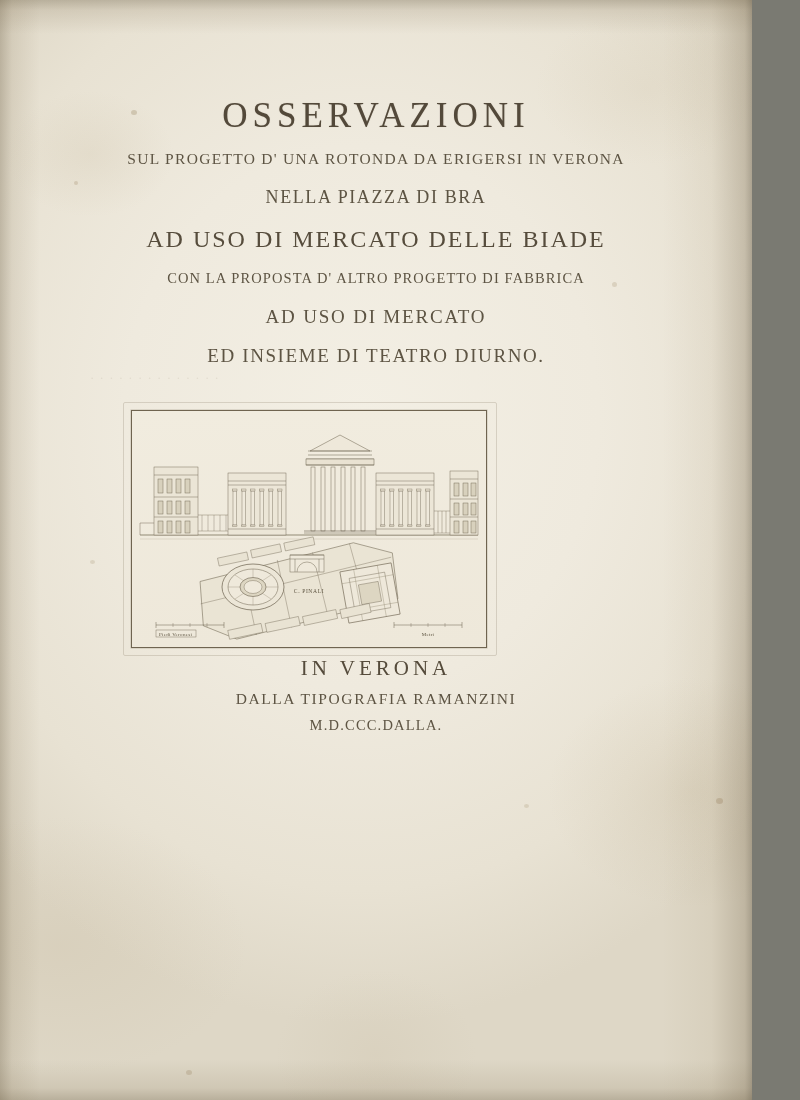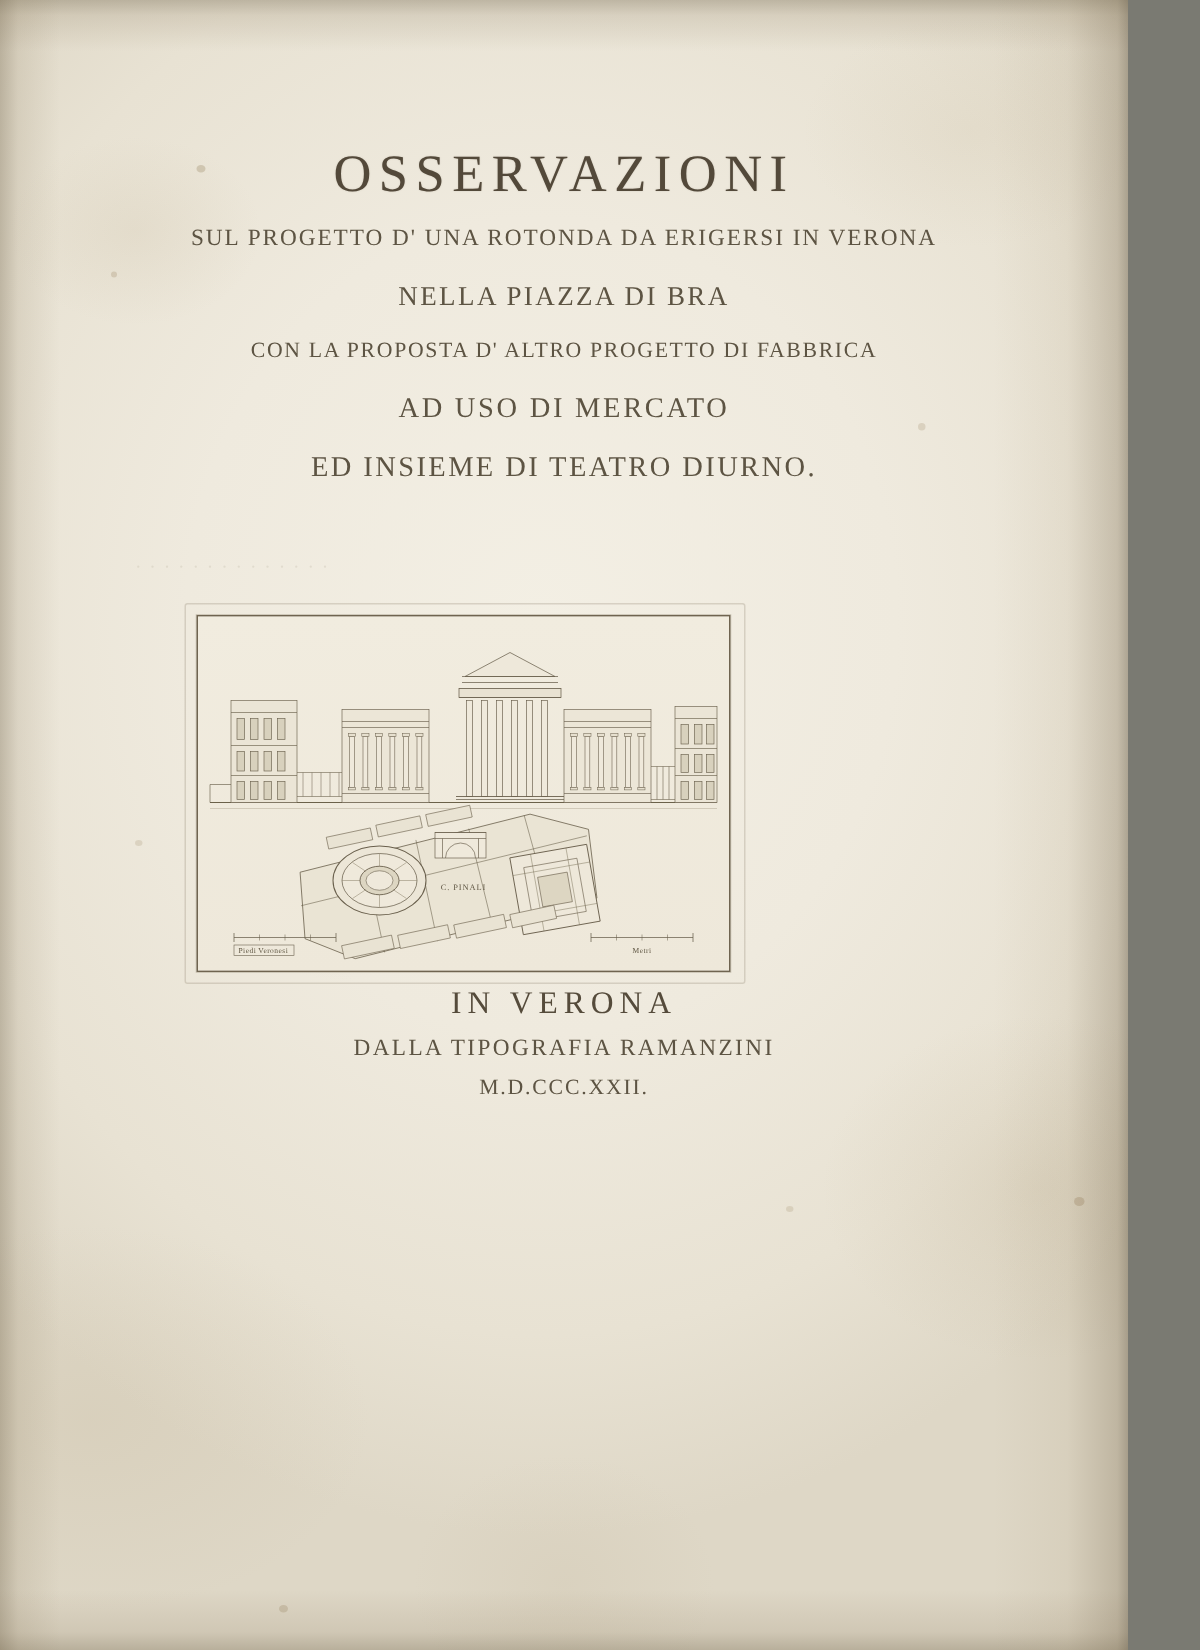--- a/index.html
+++ b/index.html
@@ -216,6 +216,7 @@
     <div class="t-main">OSSERVAZIONI</div>
     <div class="t-line t-sub1">SUL PROGETTO D' UNA ROTONDA DA ERIGERSI IN VERONA</div>
     <div class="t-line t-sub2">NELLA PIAZZA DI BRA</div>
+    <div class="t-line t-sub3">AD USO DI MERCATO DELLE BIADE</div>
     <div class="t-line t-sub4">CON LA PROPOSTA D' ALTRO PROGETTO DI FABBRICA</div>
     <div class="t-line t-sub5">AD USO DI MERCATO</div>
     <div class="t-line t-sub6">ED INSIEME DI TEATRO DIURNO.</div>

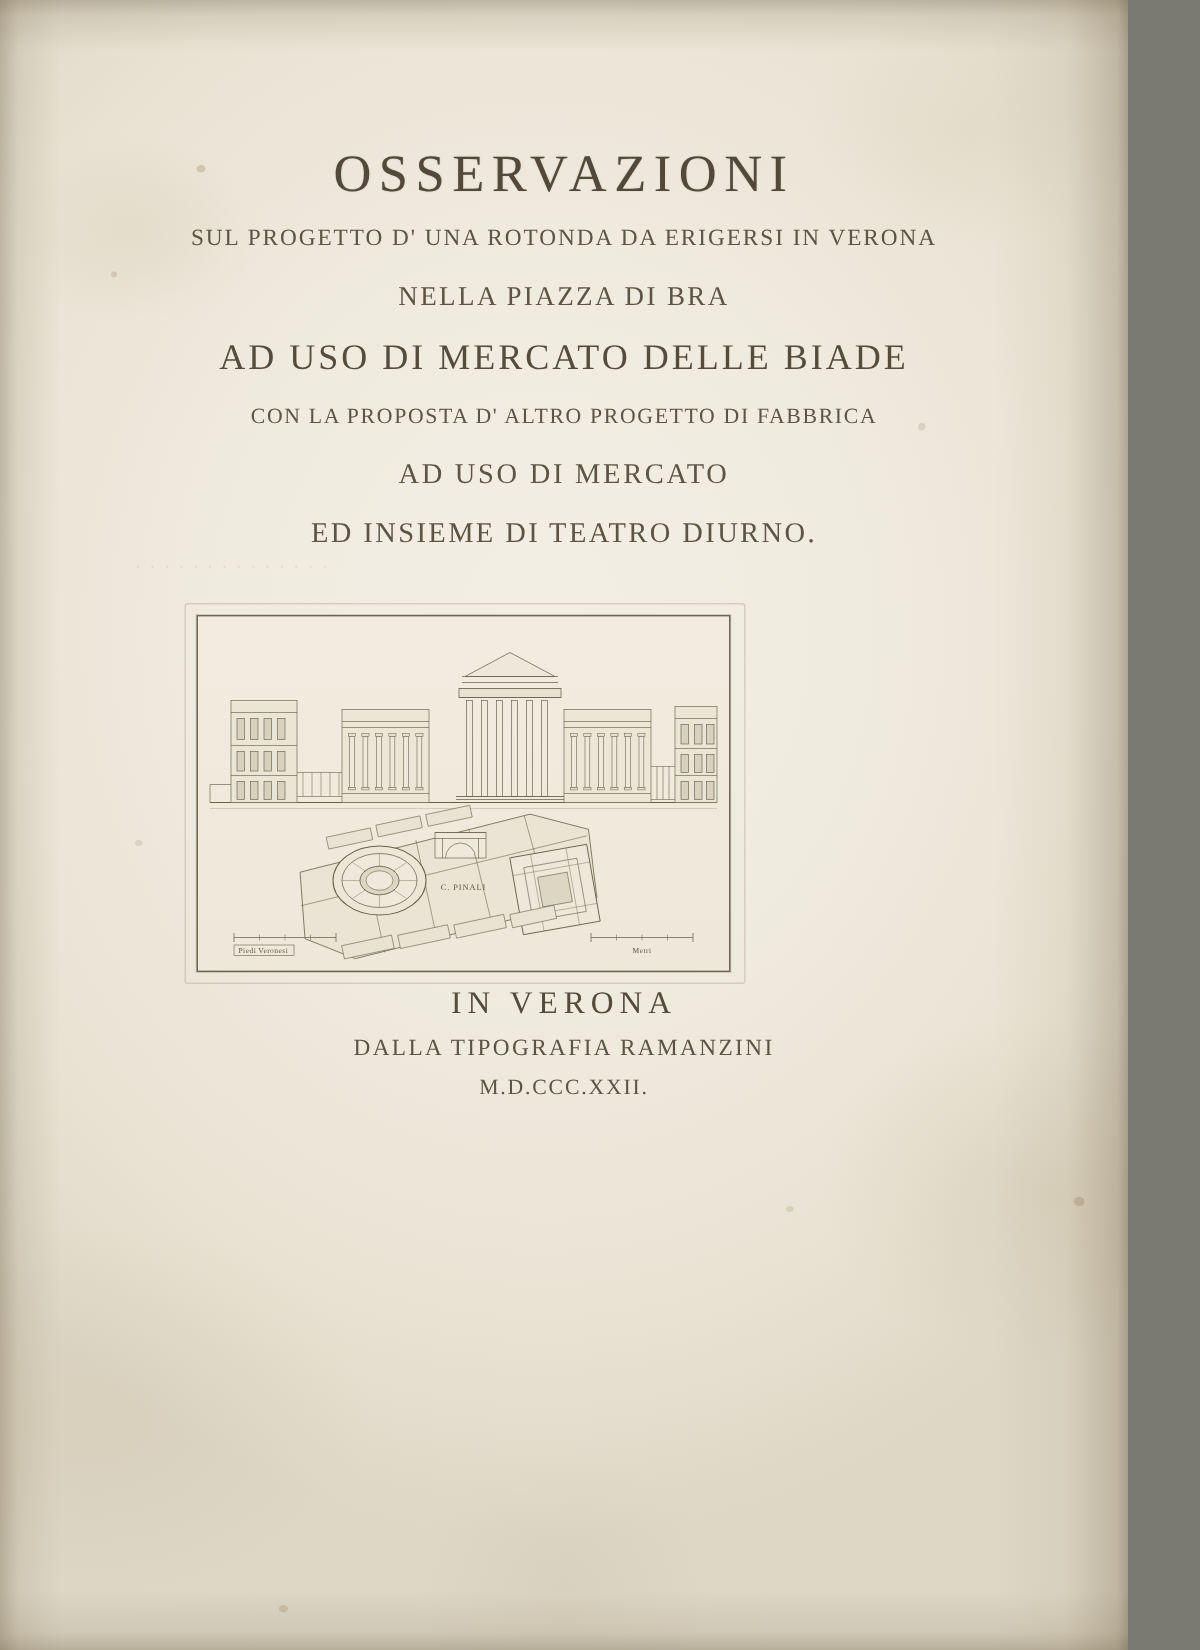--- a/index.html
+++ b/index.html
@@ -458,7 +458,7 @@
   <div class="imprint">
     <div class="i-city">IN VERONA</div>
     <div class="i-press">DALLA TIPOGRAFIA RAMANZINI</div>
-    <div class="i-year">M.D.CCC.XXII.</div>
+    <div class="i-year">M.D.CCC.DALLA.</div>
   </div>
 
   <div class="paper-edge-top"></div>

